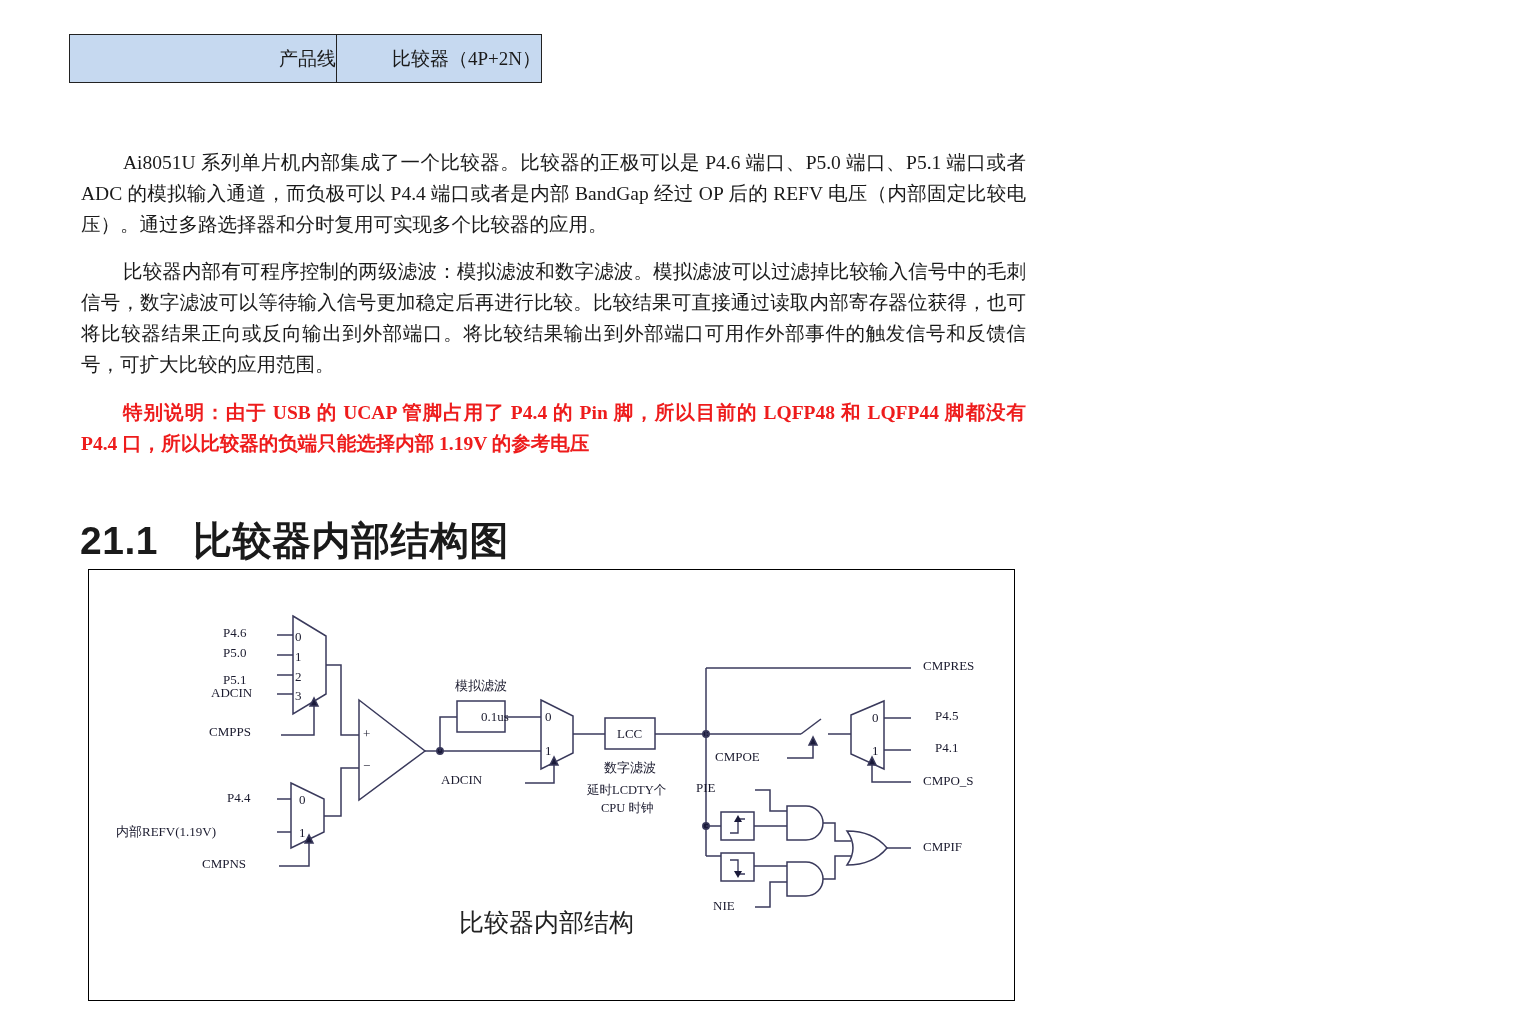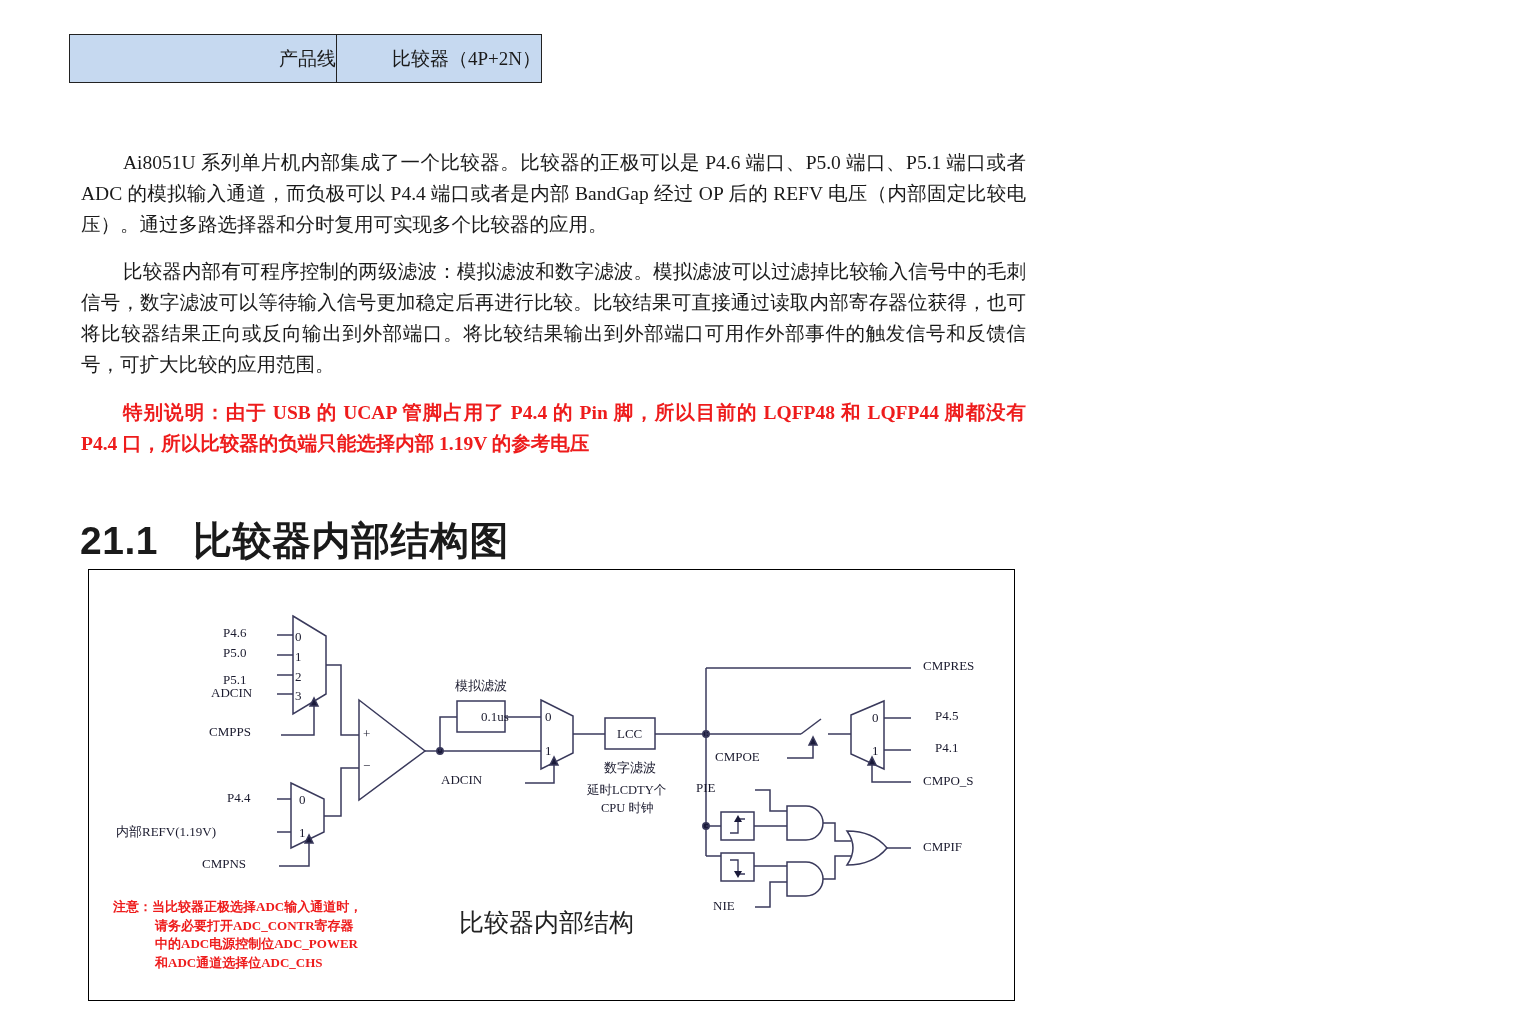--- a/index.html
+++ b/index.html
@@ -163,12 +163,6 @@
   <span class="lbl" style="left:624px;top:328px">NIE</span>
   <span class="lbl" style="left:834px;top:269px">CMPIF</span>
 
-  <div class="note">
-    <span>注意：当比较器正极选择ADC输入通道时，</span>
-    <span class="ind">请务必要打开ADC_CONTR寄存器</span>
-    <span class="ind">中的ADC电源控制位ADC_POWER</span>
-    <span class="ind">和ADC通道选择位ADC_CHS</span>
-  </div>
 
   <div class="caption">比较器内部结构</div>
 </div>

